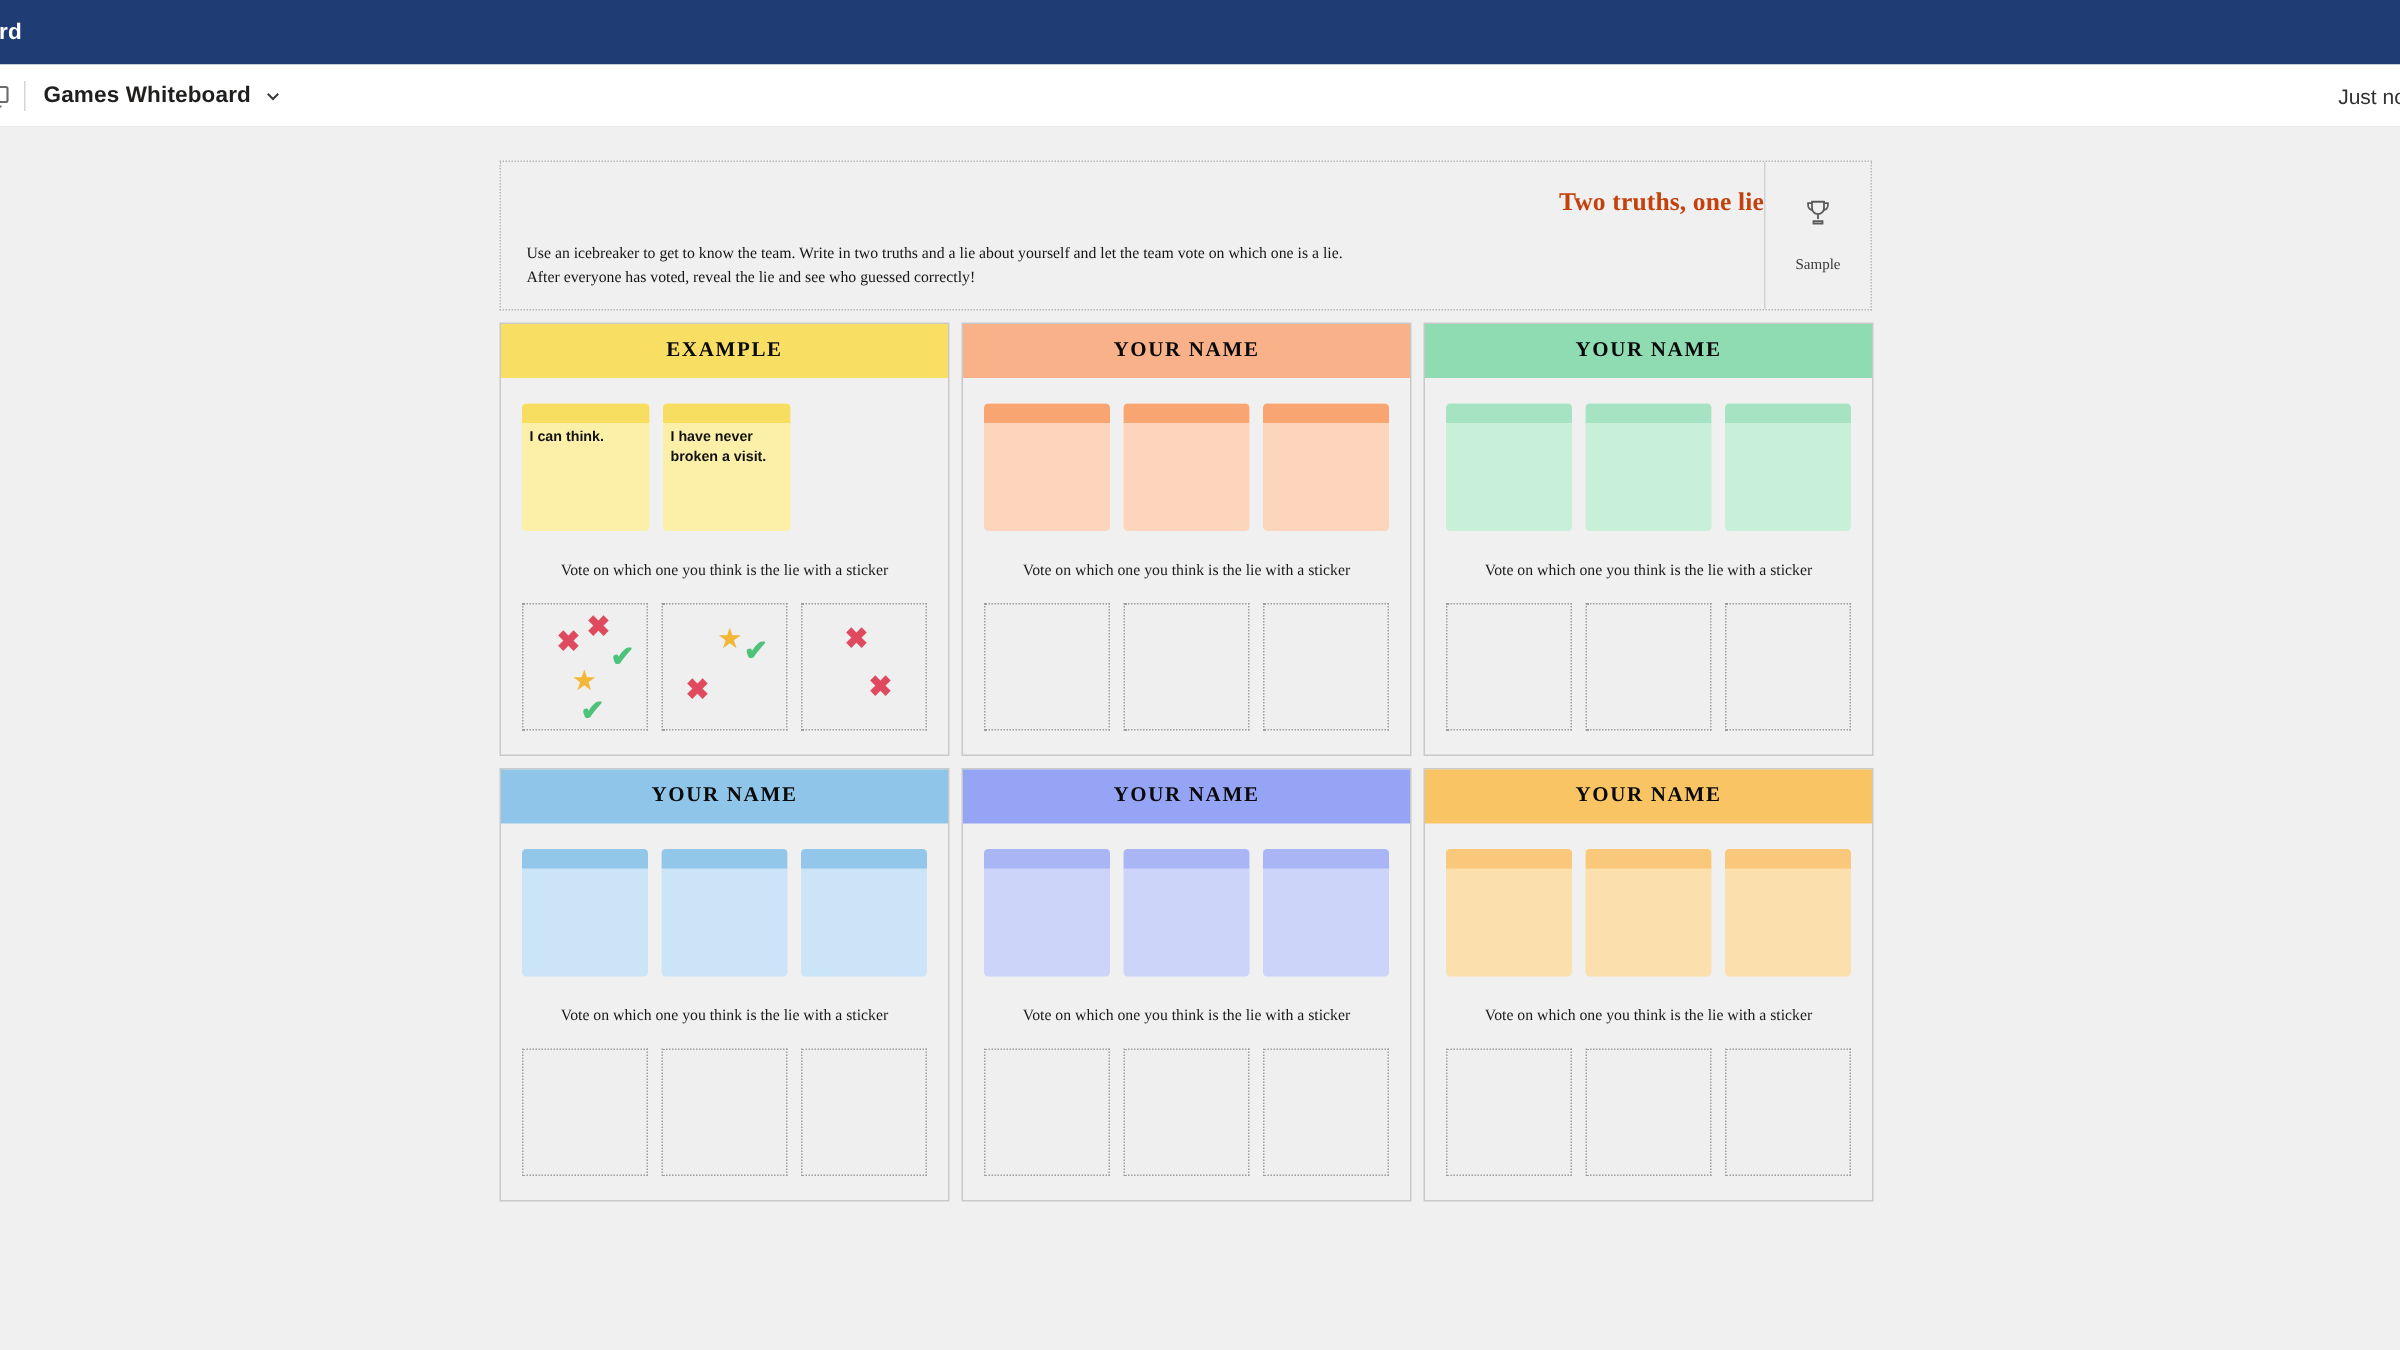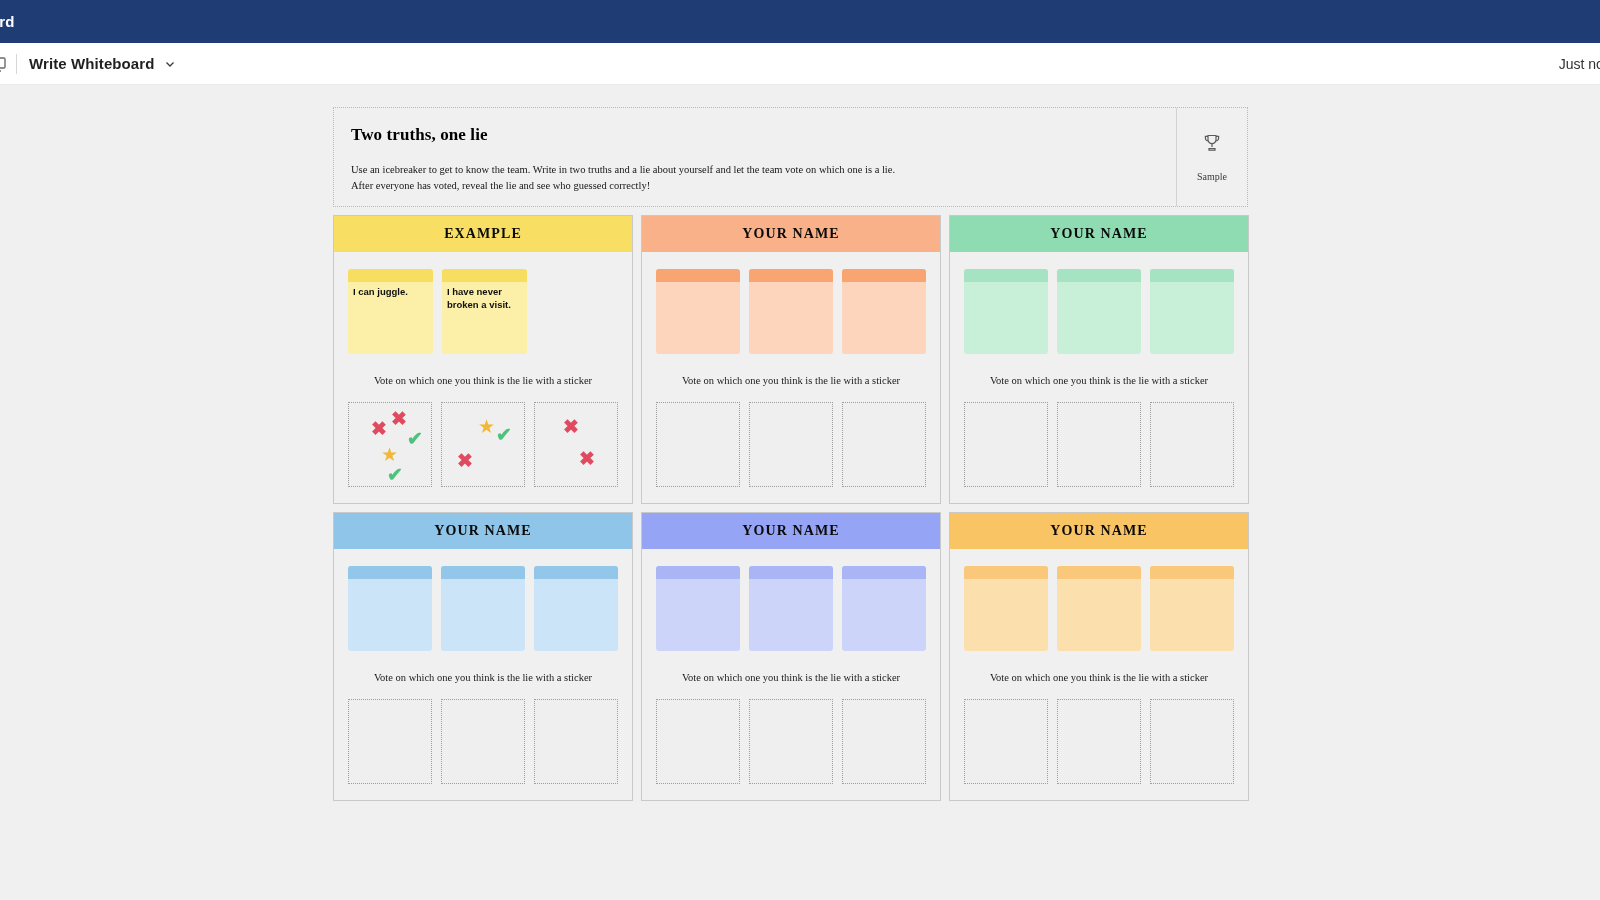--- a/index.html
+++ b/index.html
@@ -172,7 +172,7 @@
       </svg>
     </span>
     <span class="cb-divider"></span>
-    <span class="cb-docname">Write Whiteboard</span>
+    <span class="cb-docname">Games Whiteboard</span>
     <span class="cb-chevron">
       <svg width="12" height="12" viewBox="0 0 12 12" fill="none" stroke="currentColor" stroke-width="1.3">
         <path d="M2.5 4.5L6 8l3.5-3.5"></path>

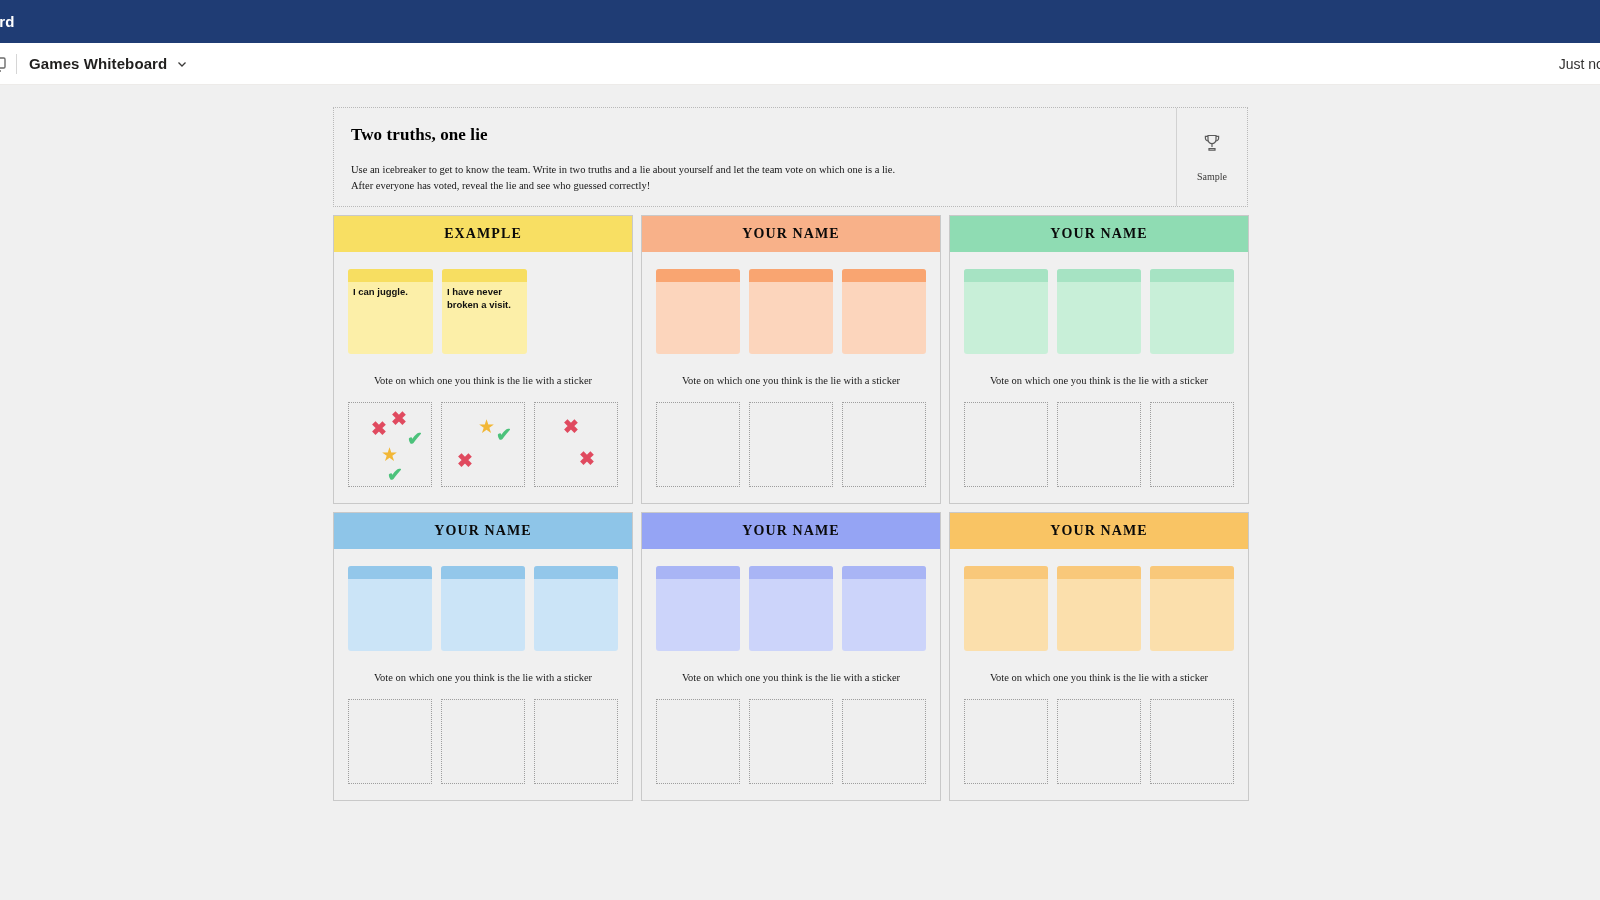--- a/index.html
+++ b/index.html
@@ -107,7 +107,7 @@
   .hdr-main { flex: 1; padding: 17px 0 0 17px; }
   .hdr-title {
     font-family: "Liberation Serif", serif;
-    font-size: 17px; font-weight: 700; color: #000000; letter-spacing: .1px;
+    font-size: 17px; font-weight: 700; color: #c2410c; letter-spacing: .1px; text-align: right;
   }
   .hdr-desc {
     font-family: "Liberation Serif", serif;

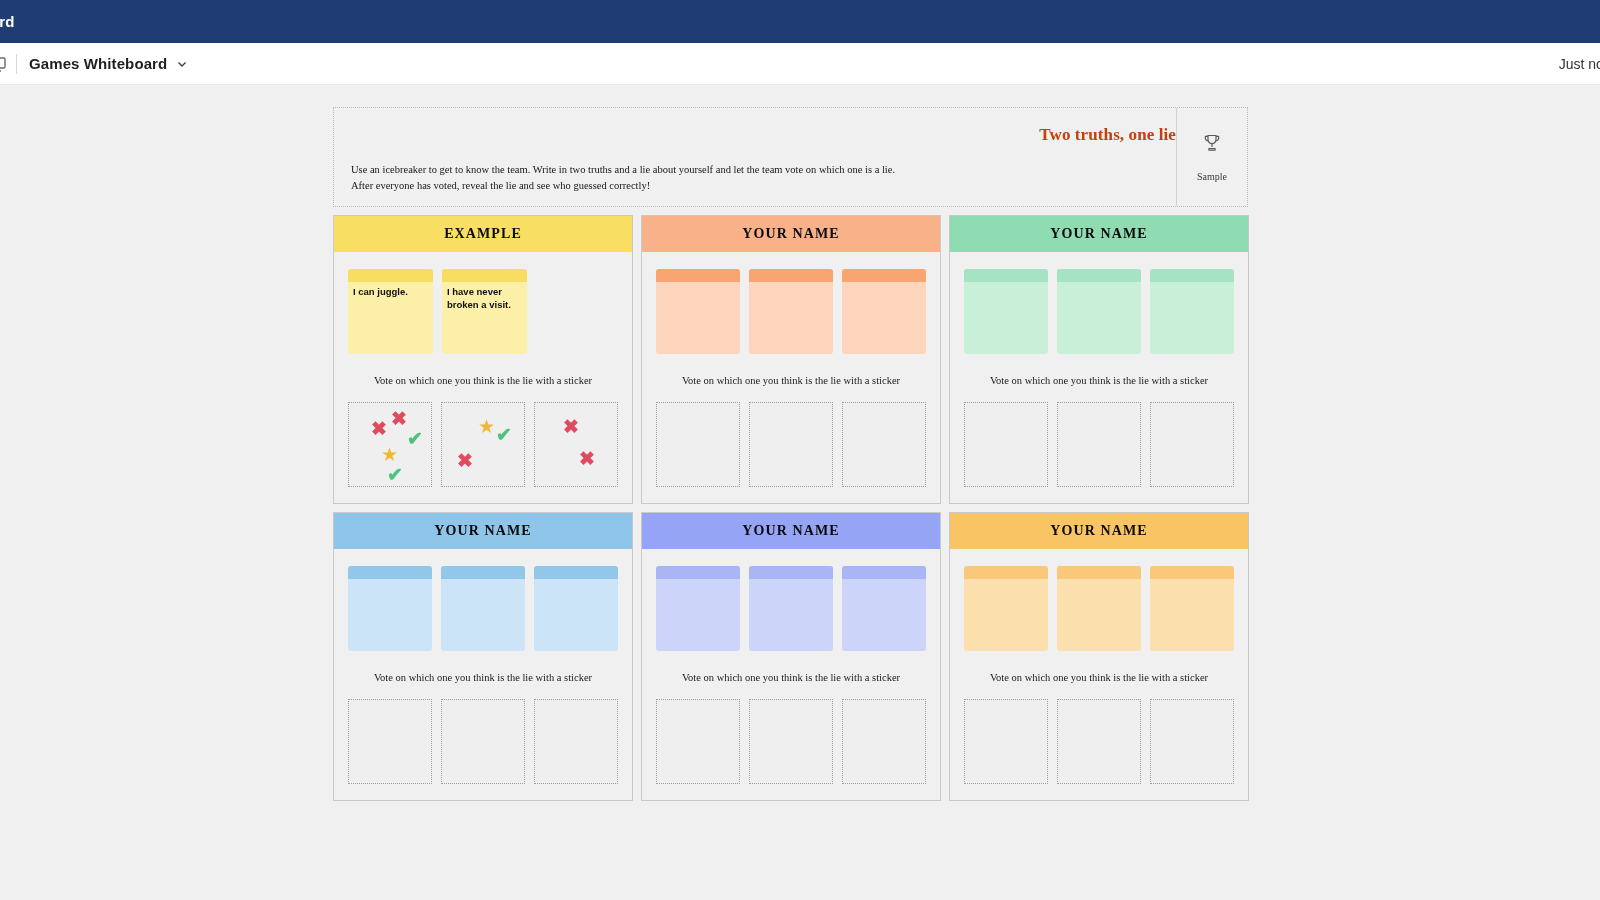--- a/index.html
+++ b/index.html
@@ -301,7 +301,7 @@
             <div class="notes">
               <div class="note" style="background: rgb(252, 239, 168);">
                 <div class="note-top" style="background: rgb(247, 222, 97);"></div>
-                <div class="note-text">I can juggle.</div>
+                <div class="note-text">I can think.</div>
               </div>
               <div class="note" style="background: rgb(252, 239, 168);">
                 <div class="note-top" style="background: rgb(247, 222, 97);"></div>

